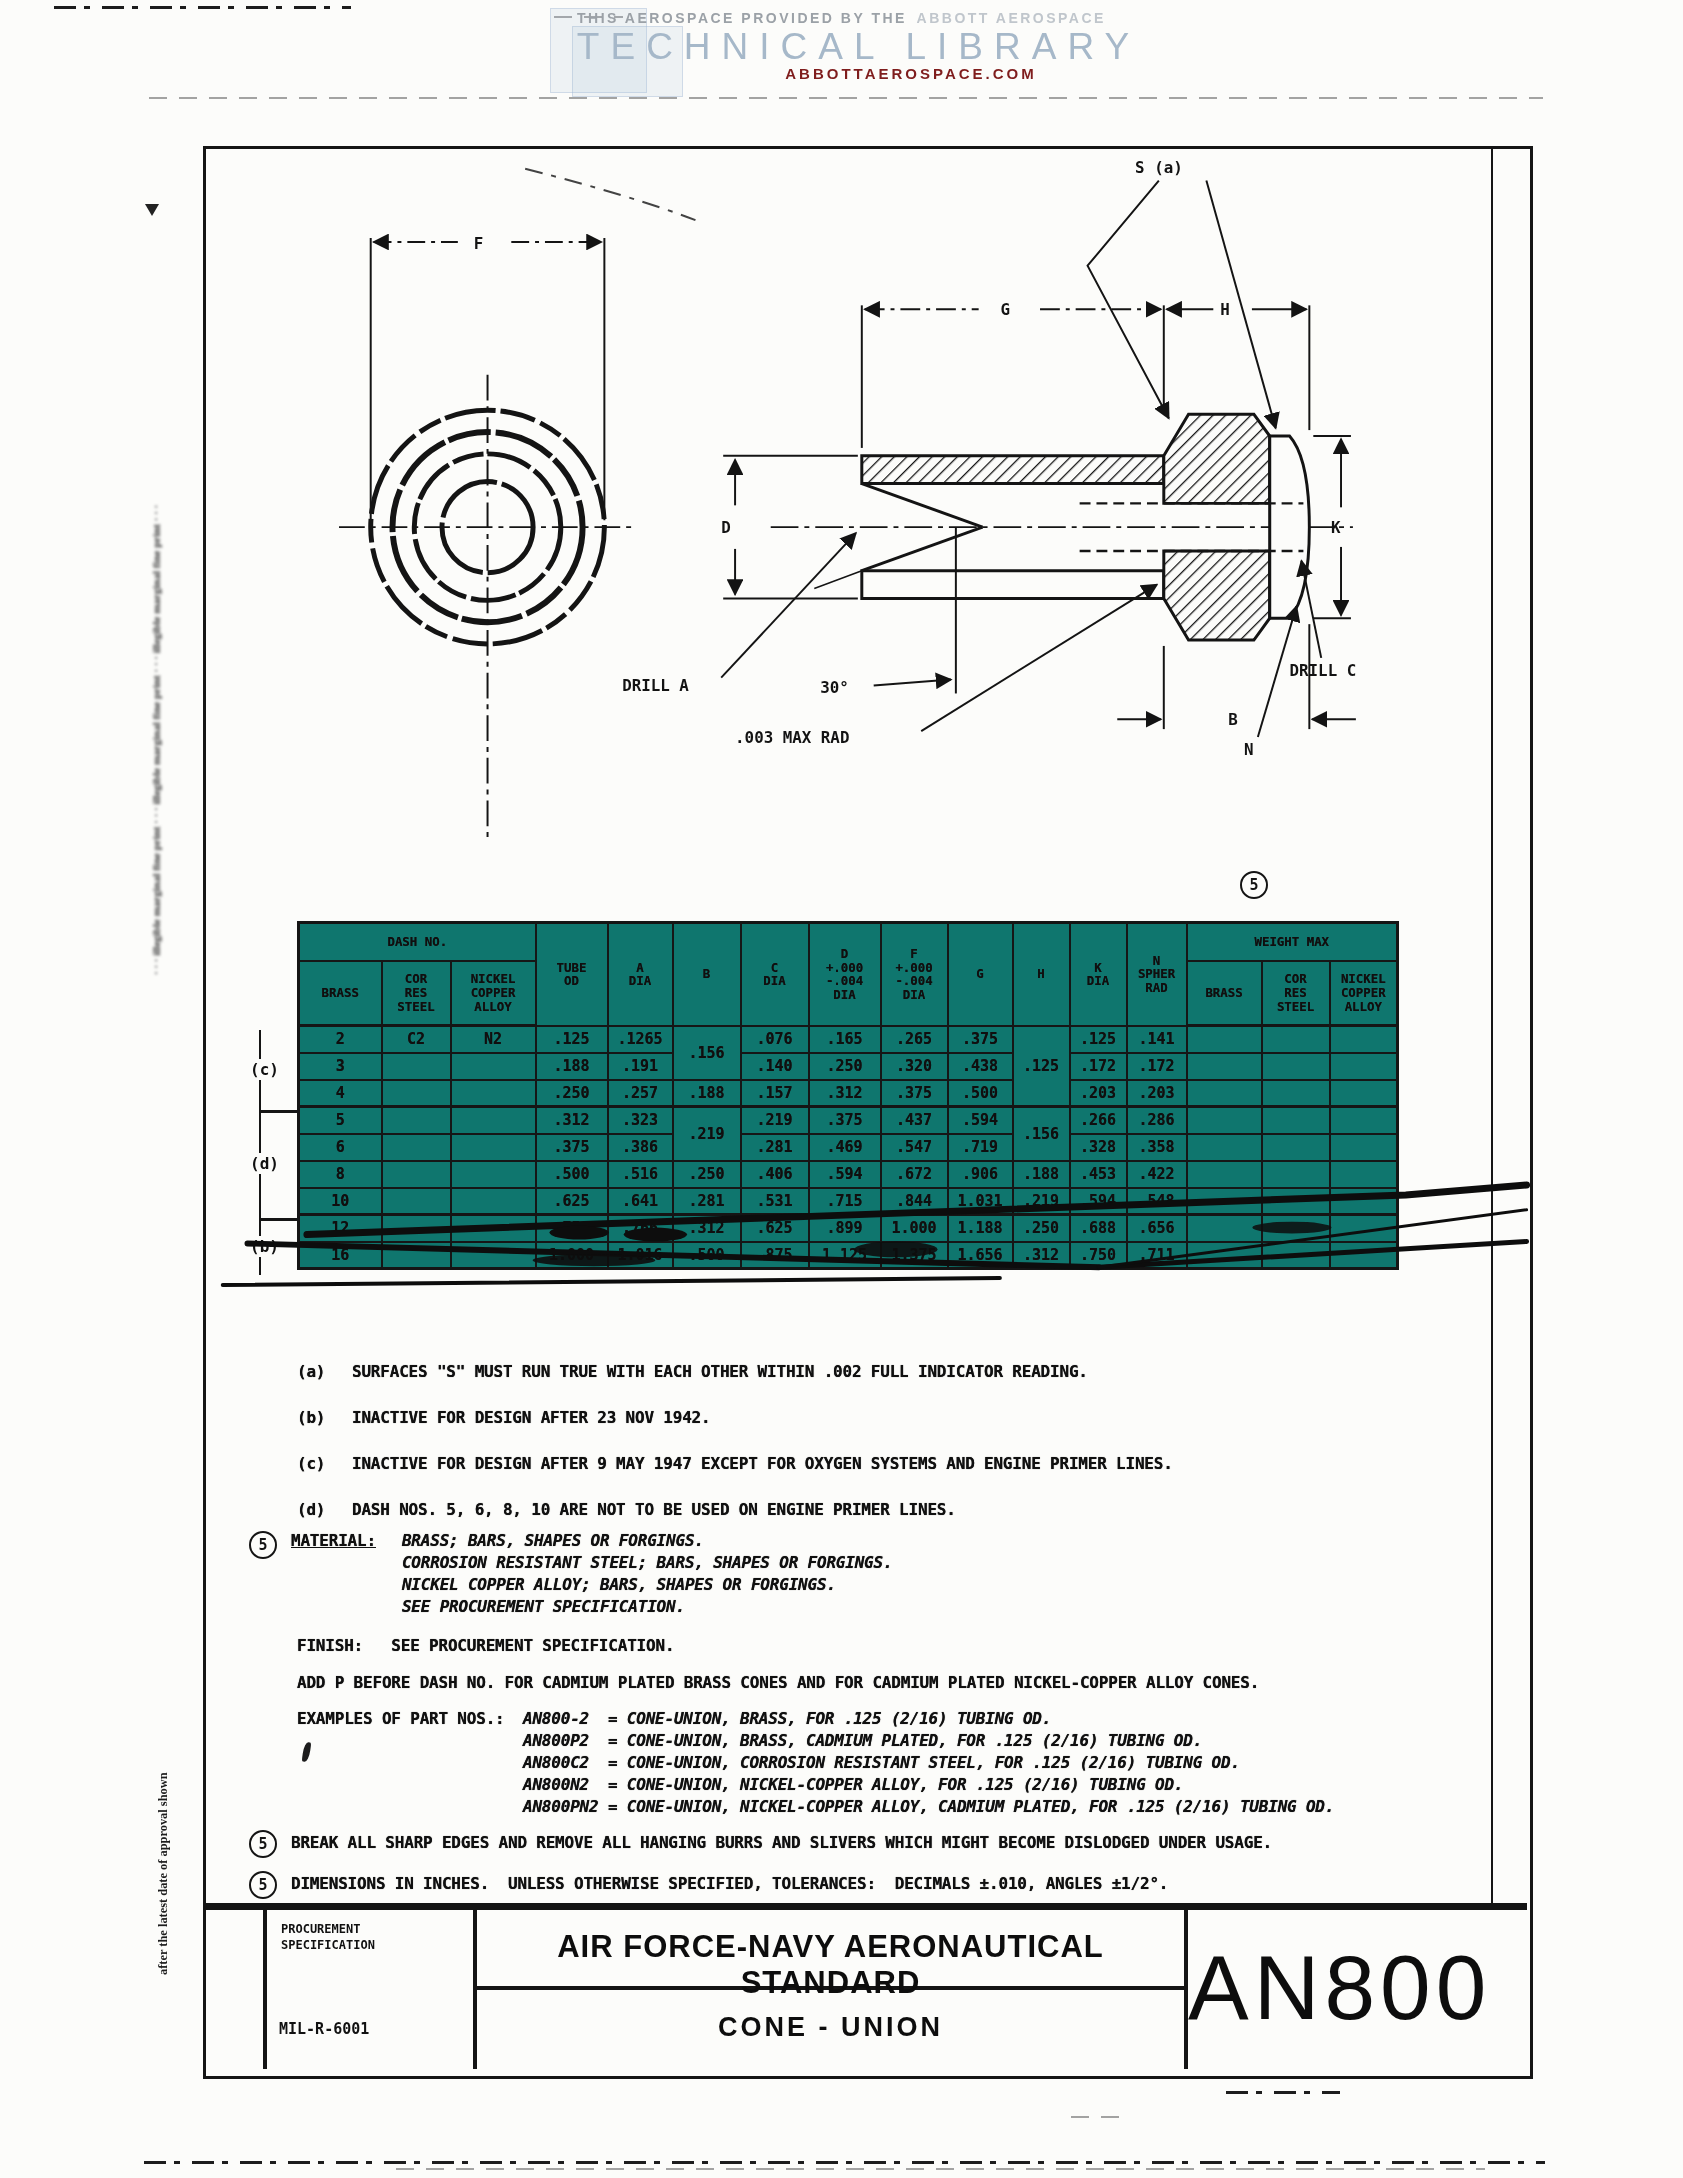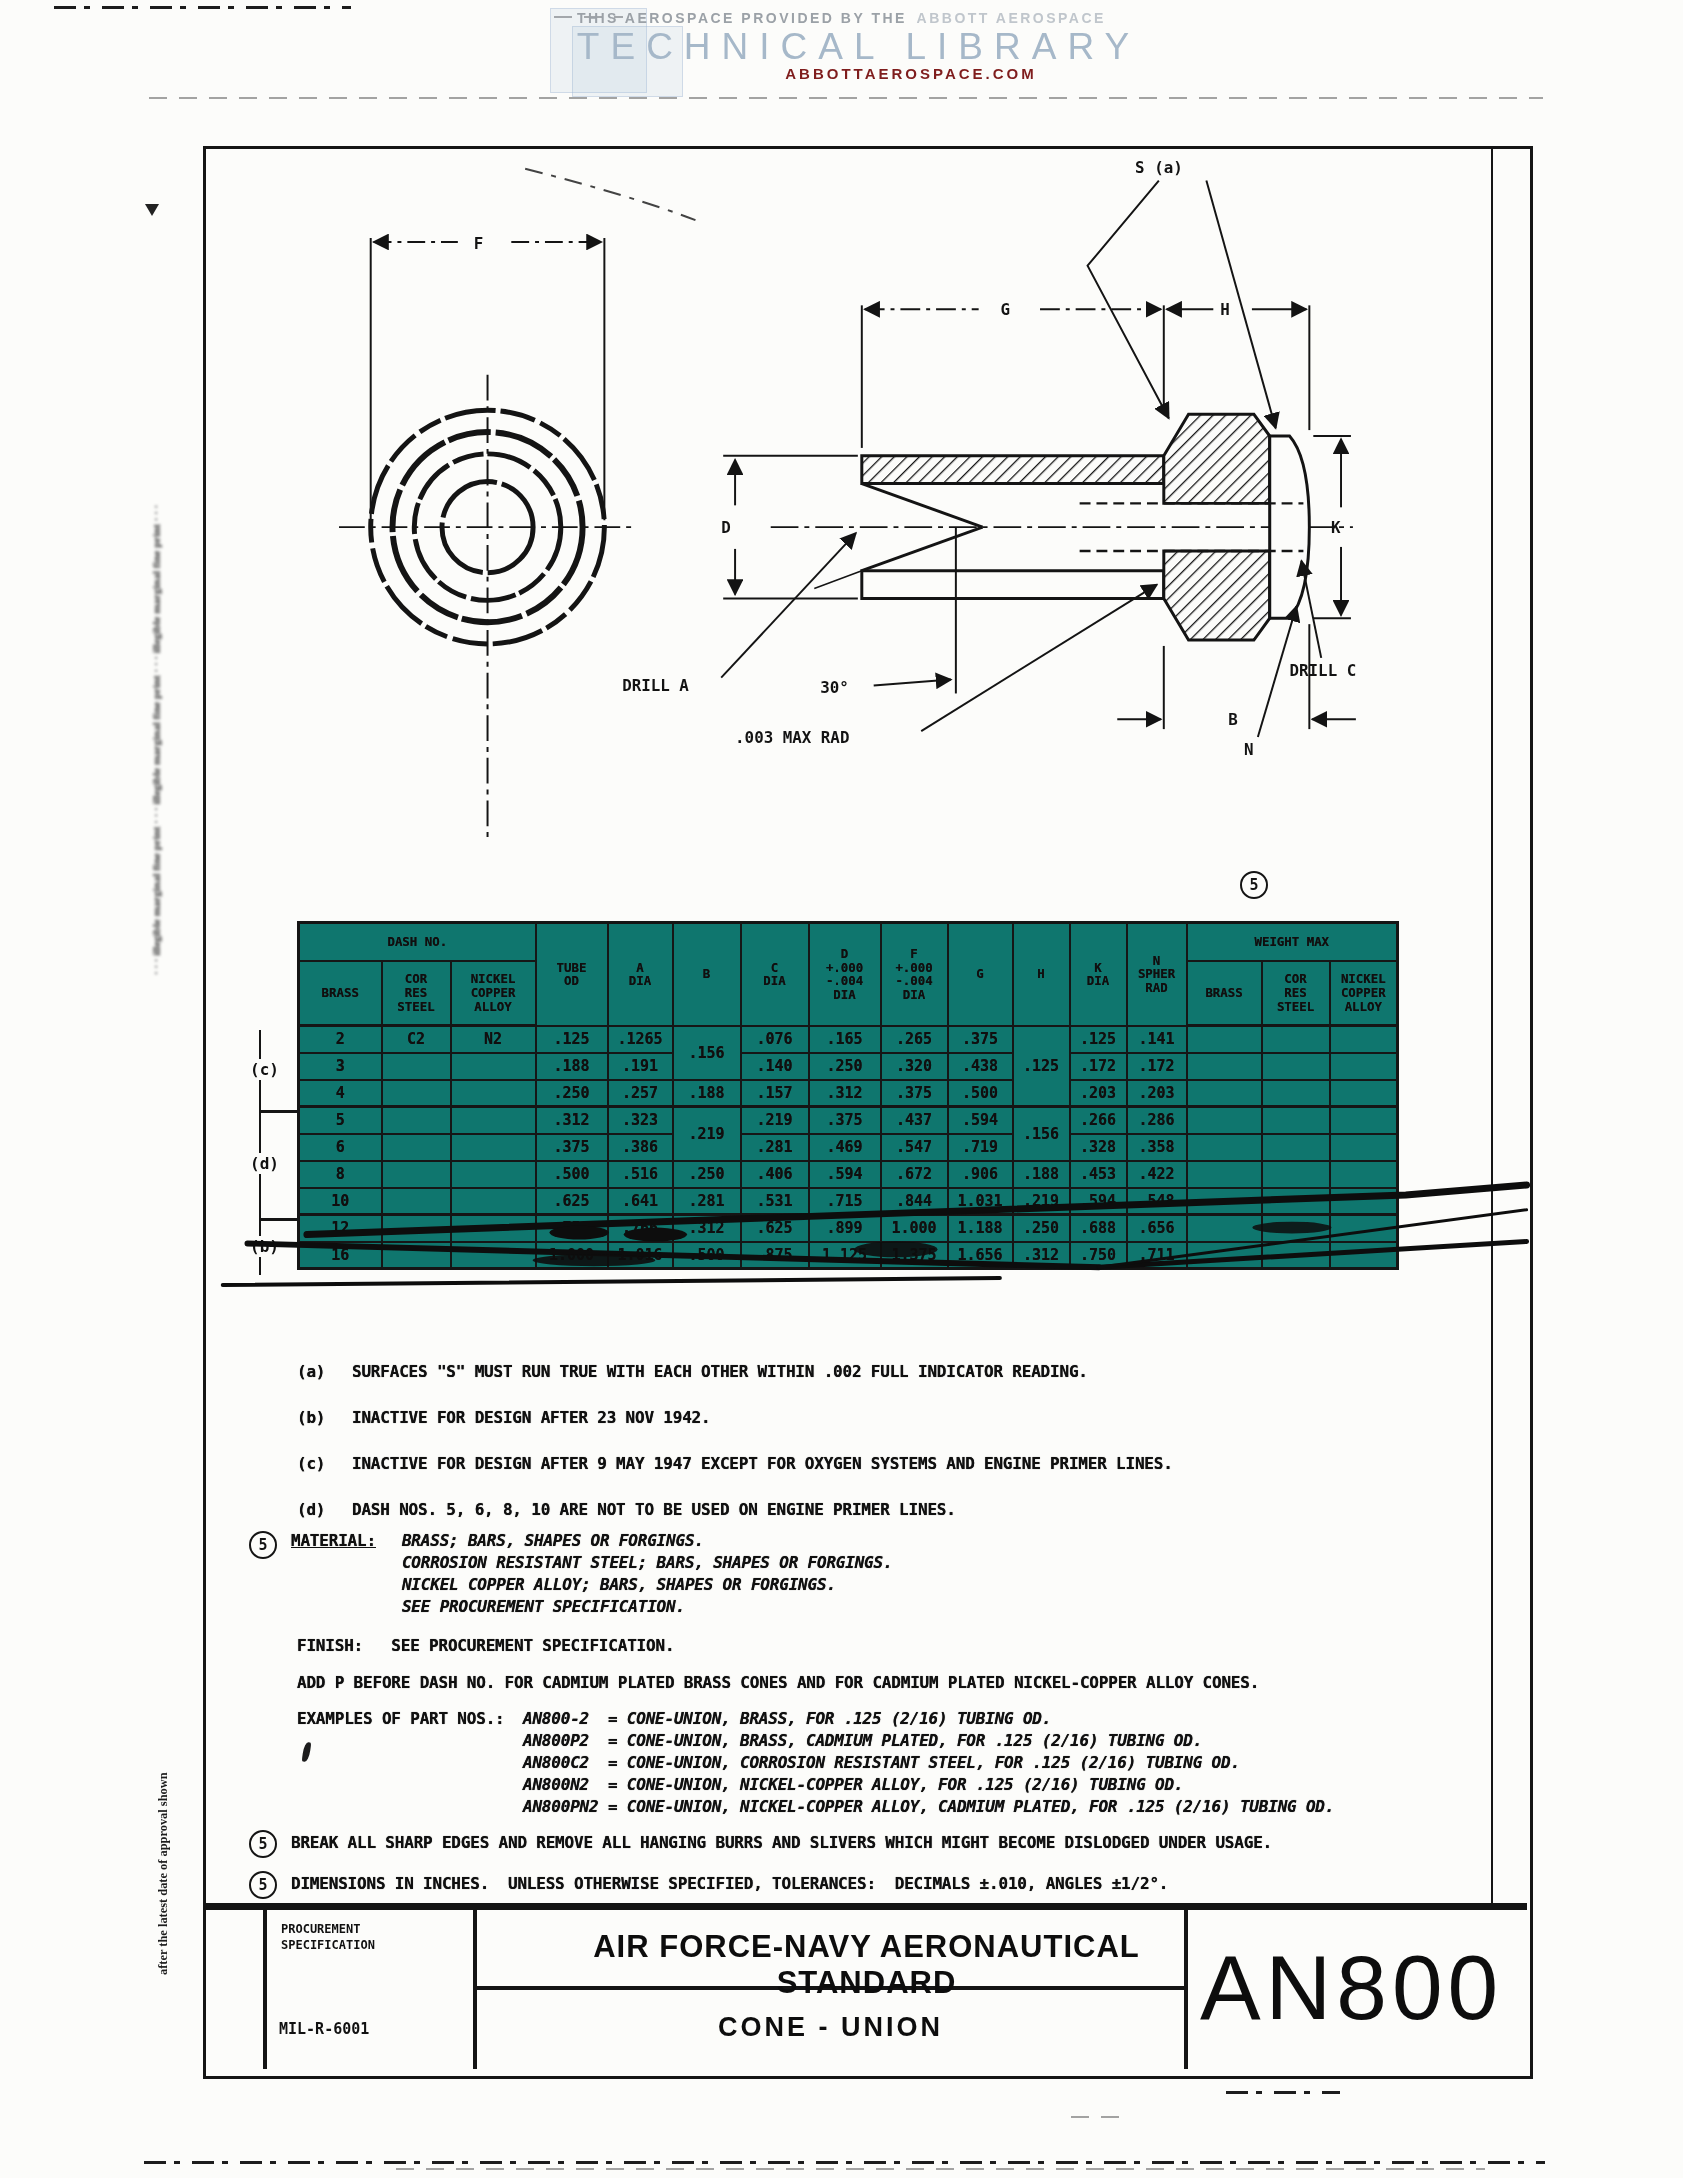--- a/index.html
+++ b/index.html
@@ -45,7 +45,7 @@
   .tb-line{background:#141414;}
   .tb-proc{font:700 12px/1.35 "DejaVu Sans Mono",monospace;color:#111;white-space:pre-line;}
   .tb-spec{font:700 15px "DejaVu Sans Mono",monospace;color:#111;filter:blur(0.4px);}
-  .tb-std{font:700 31px "Liberation Sans",sans-serif;letter-spacing:1px;color:#0d0d0d;padding-left:36px;}
+  .tb-std{font:700 31px "Liberation Sans",sans-serif;letter-spacing:1px;color:#0d0d0d;}
   .tb-part{font:700 27px "Liberation Sans",sans-serif;letter-spacing:3px;color:#0d0d0d;}
   .tb-num{font:400 91px/1 "Liberation Sans",sans-serif;letter-spacing:5px;color:#0d0d0d;}
   svg text{font:700 16px "DejaVu Sans Mono",monospace;fill:#131313;}

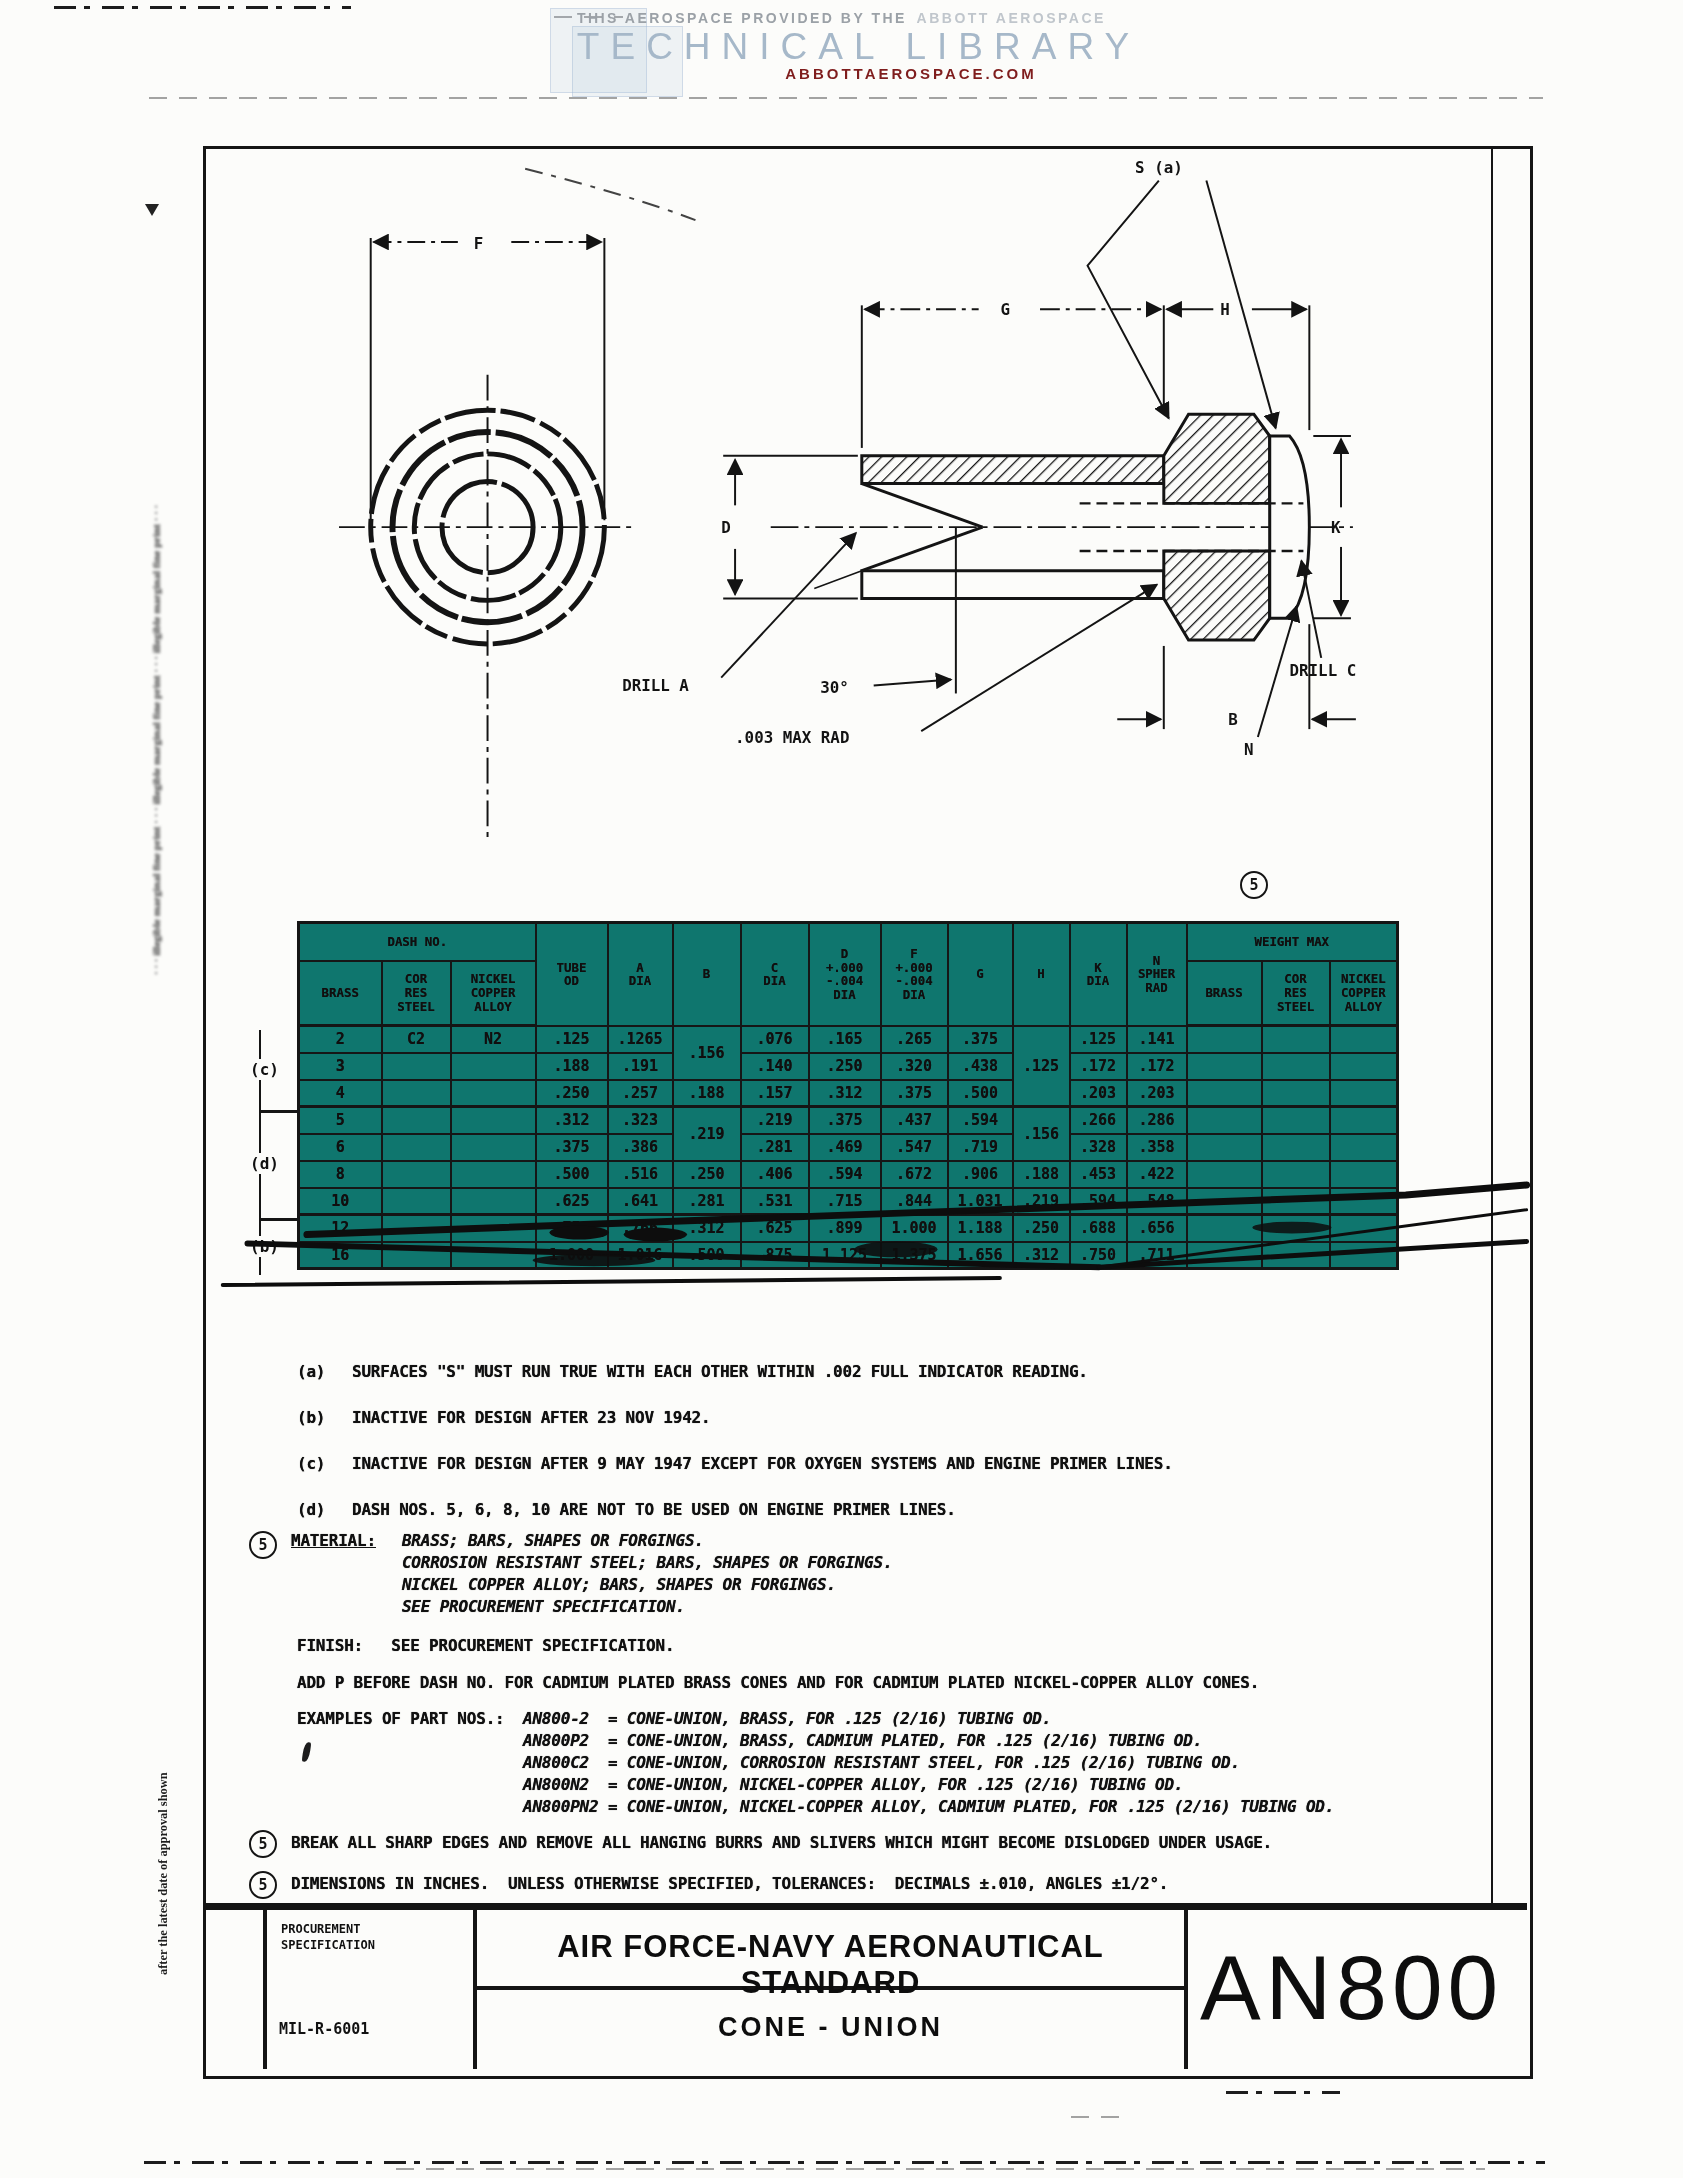--- a/index.html
+++ b/index.html
@@ -458,7 +458,7 @@
   <div class="abs tb-spec" style="left:279px;top:2020px;">MIL-R-6001</div>
   <div class="abs tb-std" style="left:477px;top:1929px;width:707px;text-align:center;">AIR FORCE-NAVY AERONAUTICAL STANDARD</div>
   <div class="abs tb-part" style="left:477px;top:2012px;width:707px;text-align:center;">CONE  -  UNION</div>
-  <div class="abs tb-num" style="left:1188px;top:1942px;width:327px;text-align:center;">AN800</div>
+  <div class="abs tb-num" style="left:1188px;top:1942px;width:327px;">AN800</div>
 
   <div class="abs dashes" style="left:1226px;top:2091px;width:114px;height:2.5px;"></div>
   <div class="abs dashes-light" style="left:1071px;top:2116px;width:54px;"></div>

